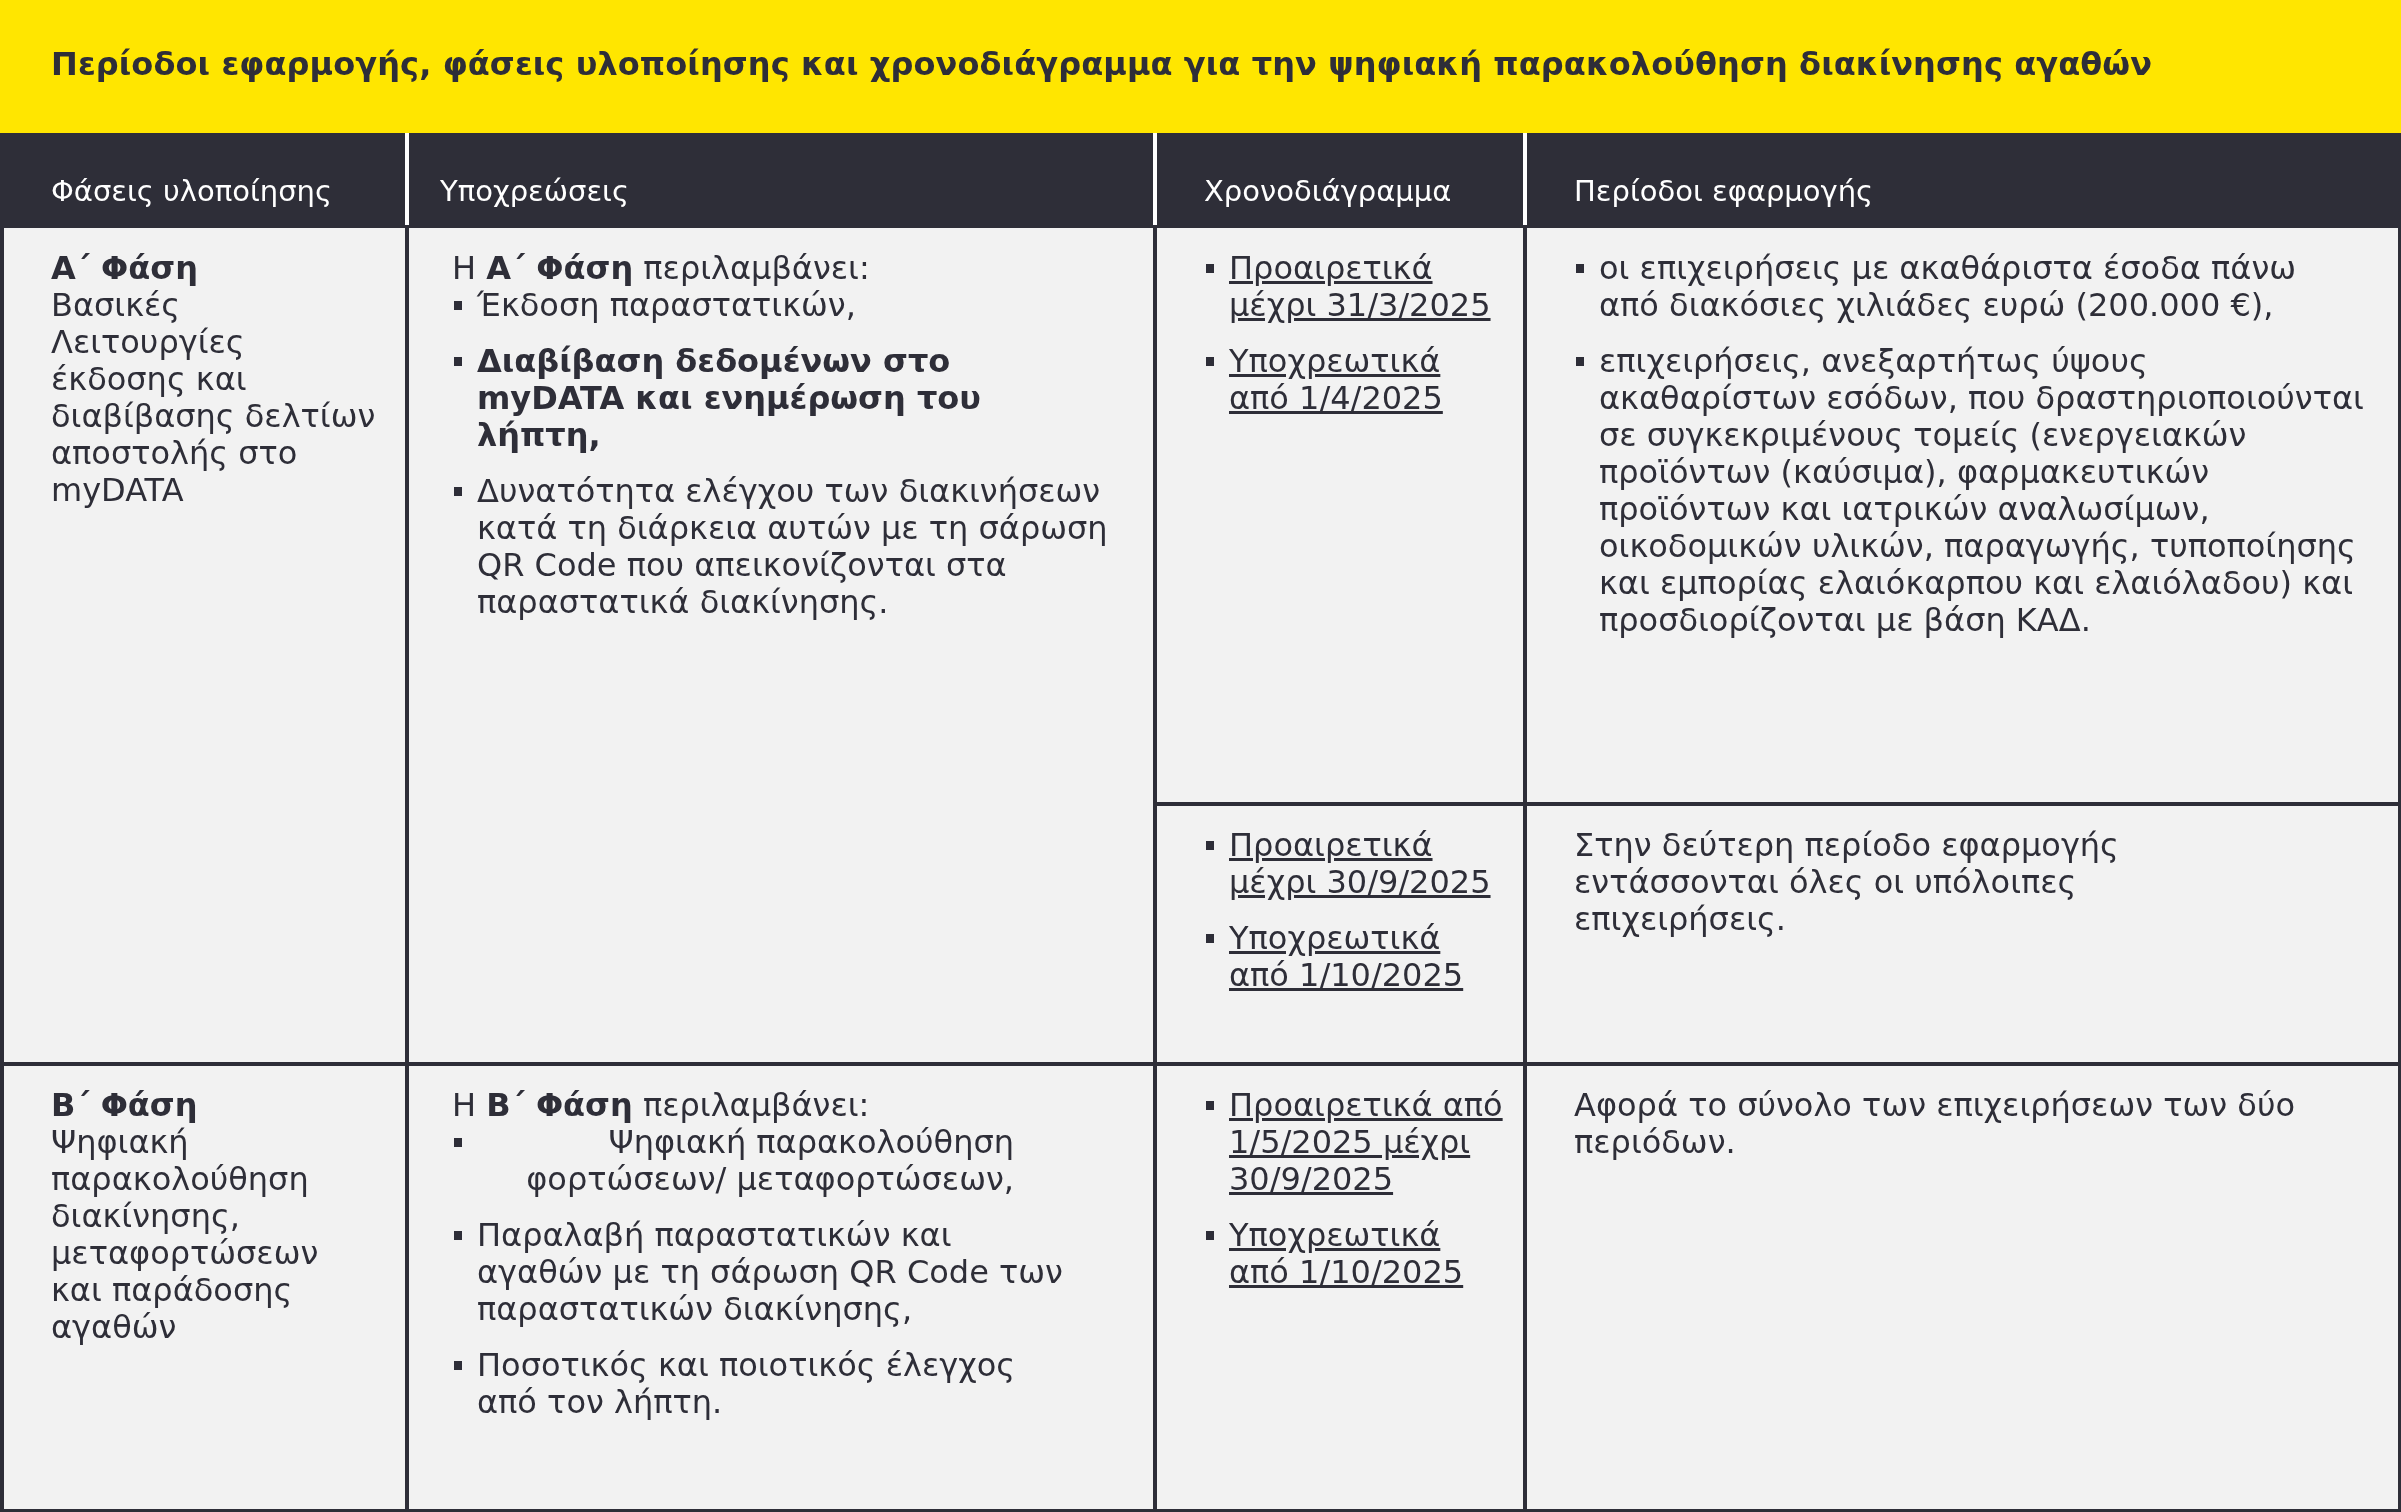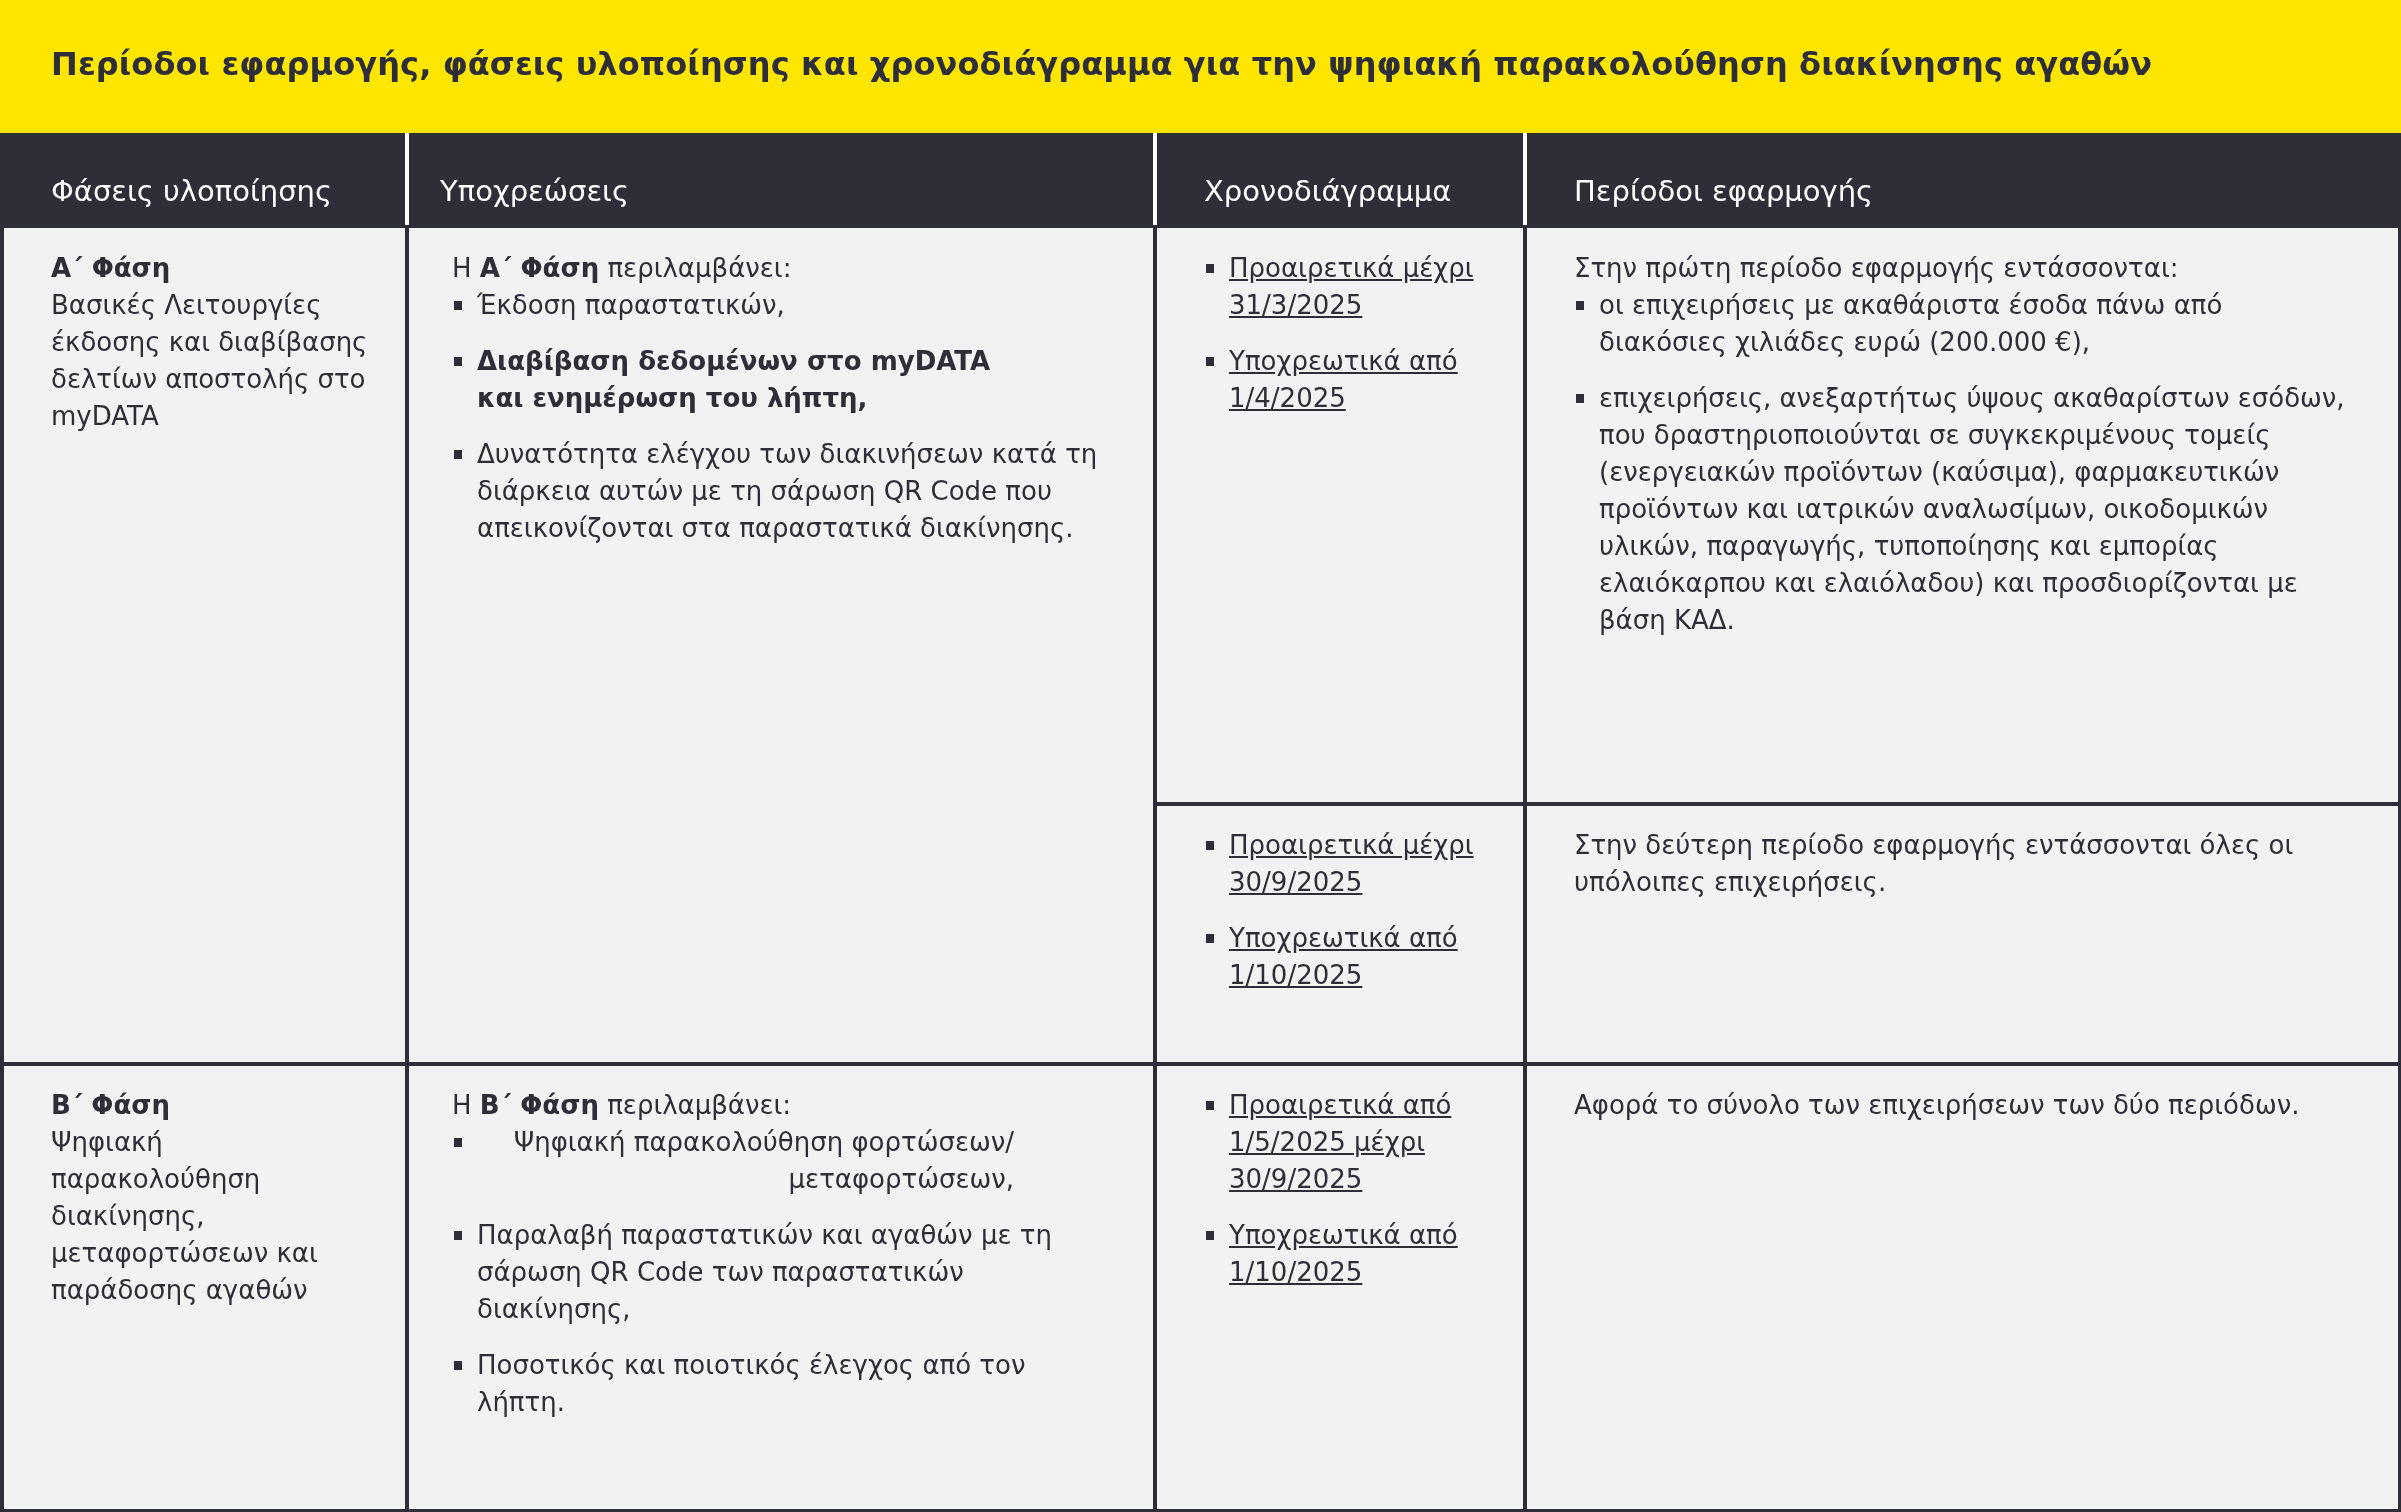--- a/index.html
+++ b/index.html
@@ -34,7 +34,7 @@
     .grid-line { position: absolute; background: #2e2e38; }
     .cell {
       position: absolute; box-sizing: border-box;
-      font-size: 26px; line-height: 37px;
+      font-size: 32px; line-height: 37px;
     }
     .cell p { margin: 0; }
     .bold { font-weight: bold; }

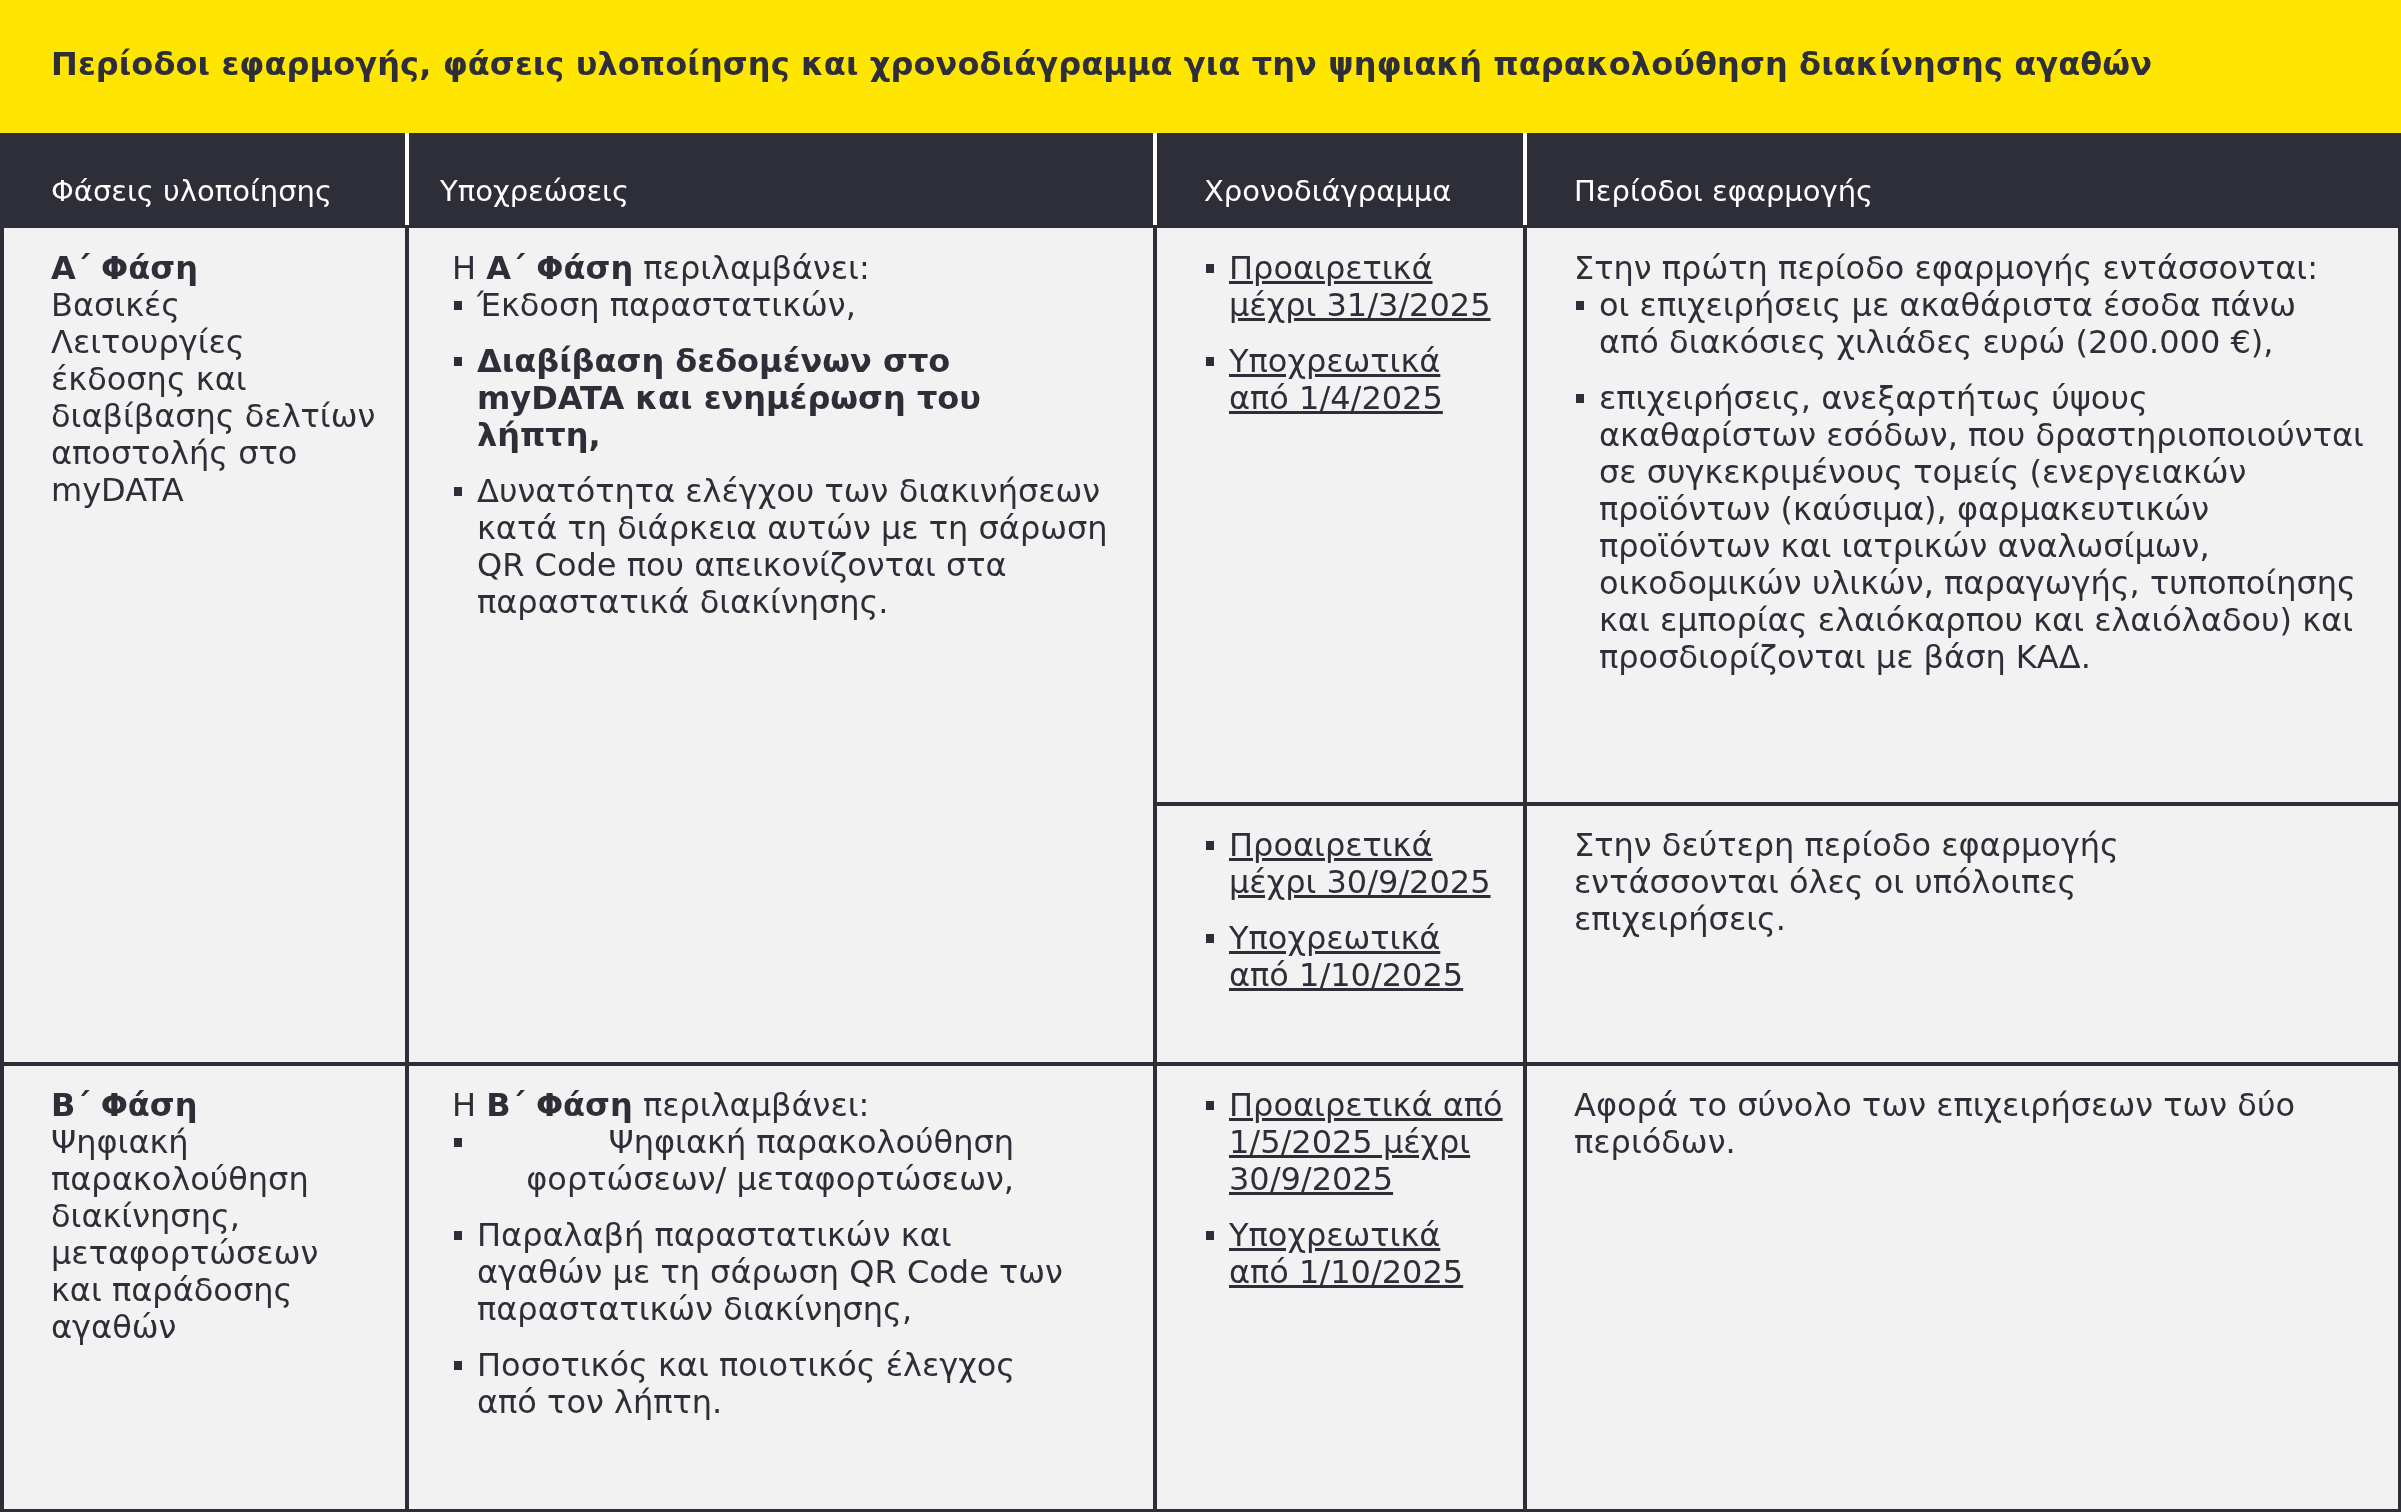--- a/index.html
+++ b/index.html
@@ -107,7 +107,6 @@
   </div>
 
   <div class="cell col4 row1">
-    <p>Στην πρώτη περίοδο εφαρμογής εντάσσονται:</p>
     <ul class="bullets gap">
       <li style="padding-right:66px;"><span class="sq"></span><span>οι επιχειρήσεις με ακαθάριστα έσοδα πάνω από διακόσιες χιλιάδες ευρώ (200.000 €),</span></li>
       <li><span class="sq"></span><span>επιχειρήσεις, ανεξαρτήτως ύψους ακαθαρίστων εσόδων, που δραστηριοποιούνται σε συγκεκριμένους τομείς (ενεργειακών προϊόντων (καύσιμα), φαρμακευτικών προϊόντων και ιατρικών αναλωσίμων, οικοδομικών υλικών, παραγωγής, τυποποίησης και εμπορίας ελαιόκαρπου και ελαιόλαδου) και προσδιορίζονται με βάση ΚΑΔ.</span></li>

